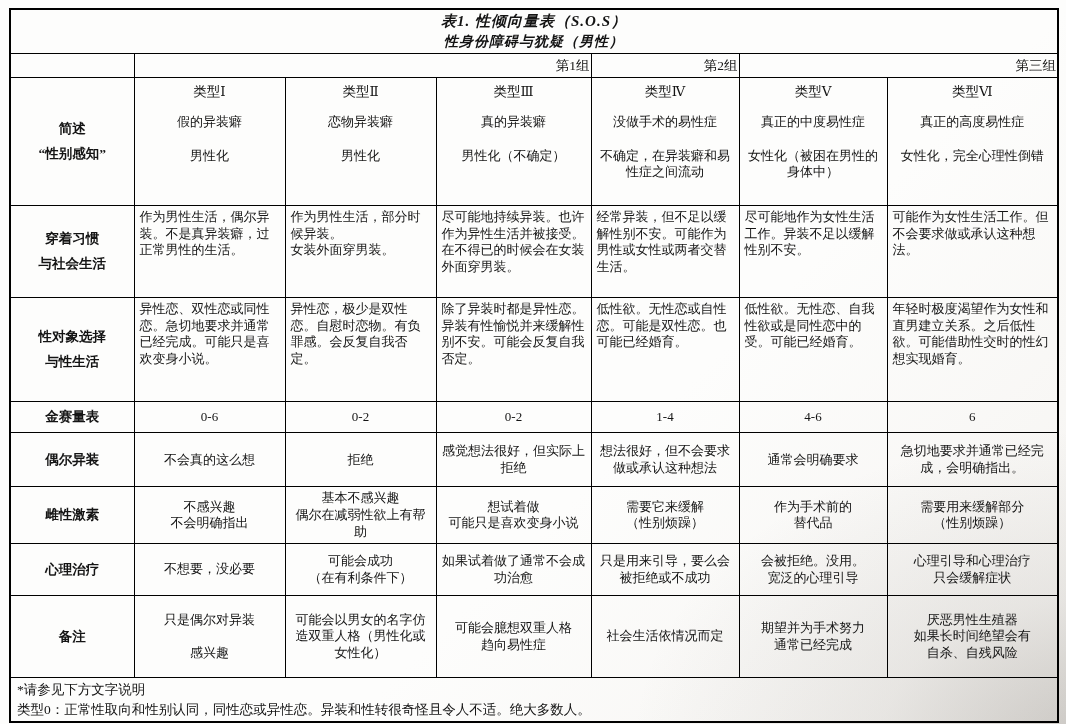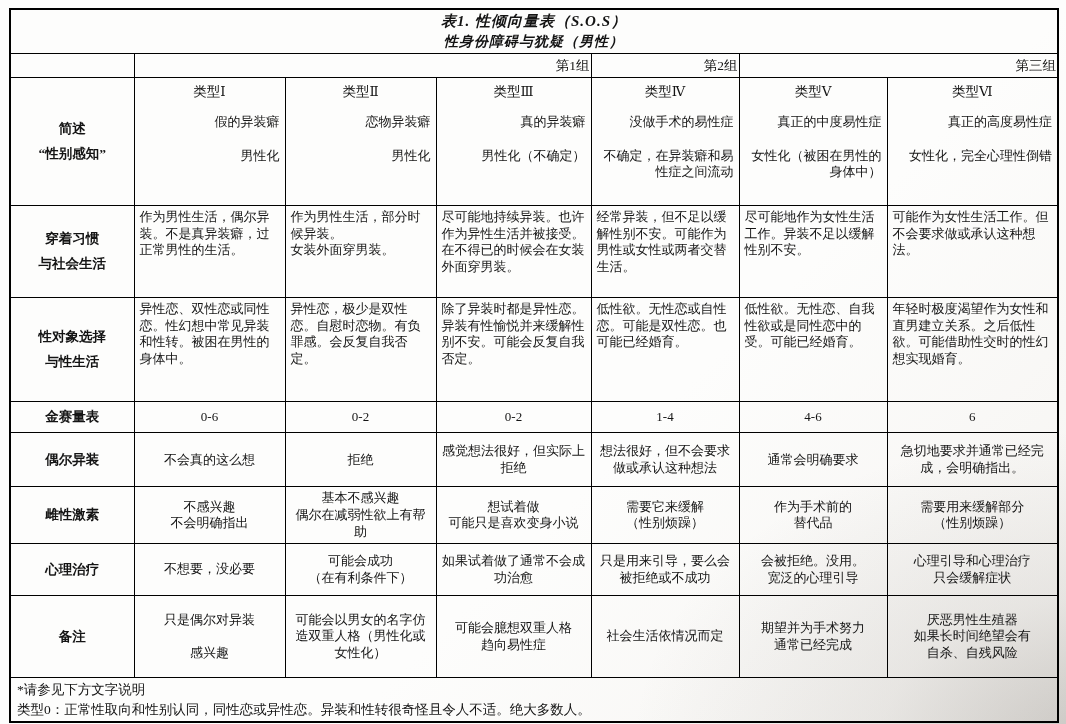--- a/index.html
+++ b/index.html
@@ -52,7 +52,7 @@
   tr.h-summary { height: 128px; }
   td.type-cell { vertical-align: top; margin-top: 28px; }
   .type-label { text-align: center; margin: 2px 0 14px 0; font-size: 13.5px; }
-  .type-desc { text-align: right; white-space: pre-line; }
+  .type-desc { text-align: center; white-space: pre-line; }
   
   td.cell { white-space: pre-line; }
   tr.r-text td.cell { text-align: left; vertical-align: top; }

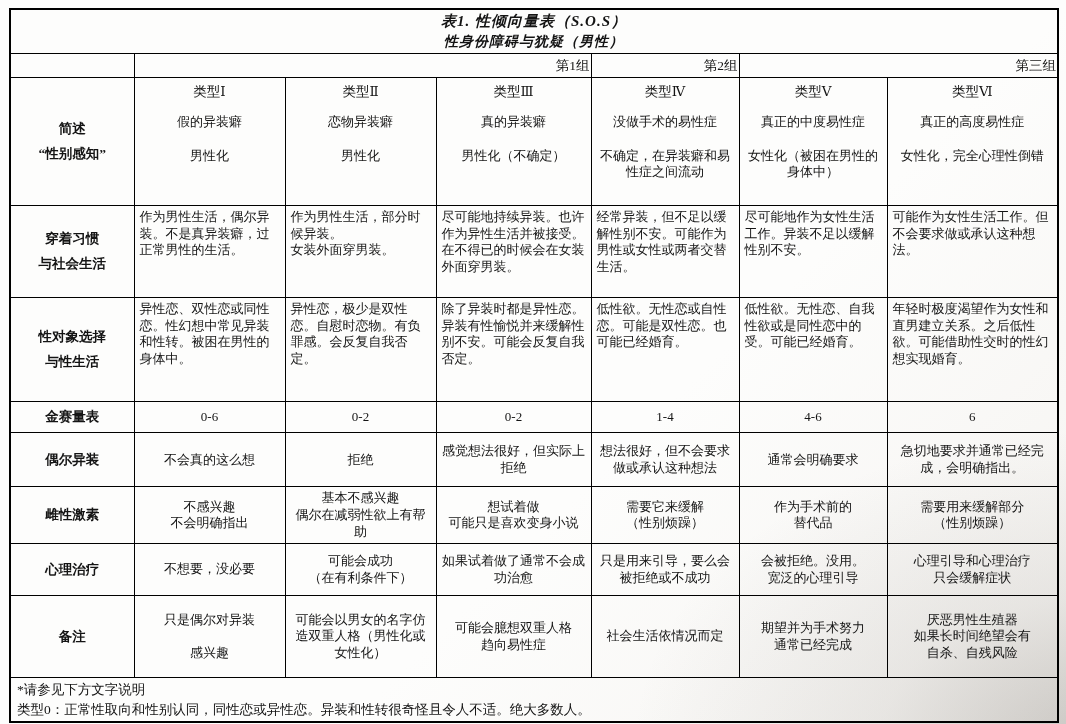--- a/index.html
+++ b/index.html
@@ -156,7 +156,7 @@
     <tr class="r-text h-sex">
       <td class="rowhead">性对象选择
 与性生活</td>
-      <td class="cell">异性恋、双性恋或同性恋。性幻想中常见异装和性转。被困在男性的身体中。</td>
+      <td class="cell">异性恋、双性恋或同性恋。急切地要求并通常已经完成。可能只是喜欢变身小说。</td>
       <td class="cell">异性恋，极少是双性恋。自慰时恋物。有负罪感。会反复自我否定。</td>
       <td class="cell">除了异装时都是异性恋。异装有性愉悦并来缓解性别不安。可能会反复自我否定。</td>
       <td class="cell">低性欲。无性恋或自性恋。可能是双性恋。也可能已经婚育。</td>

